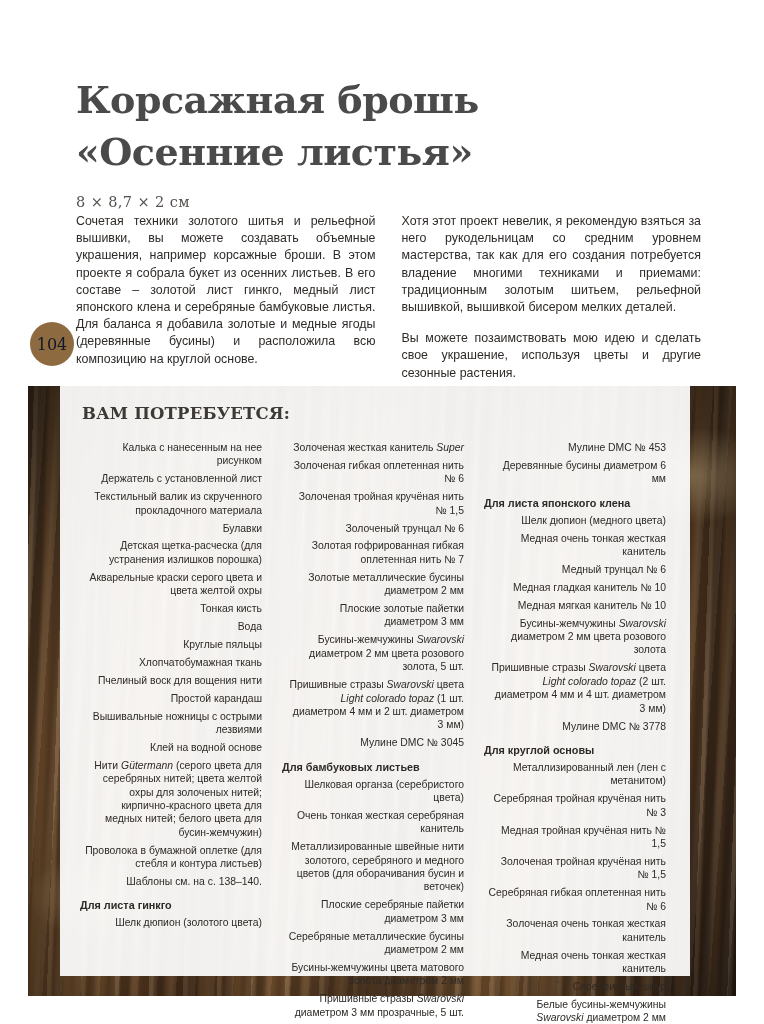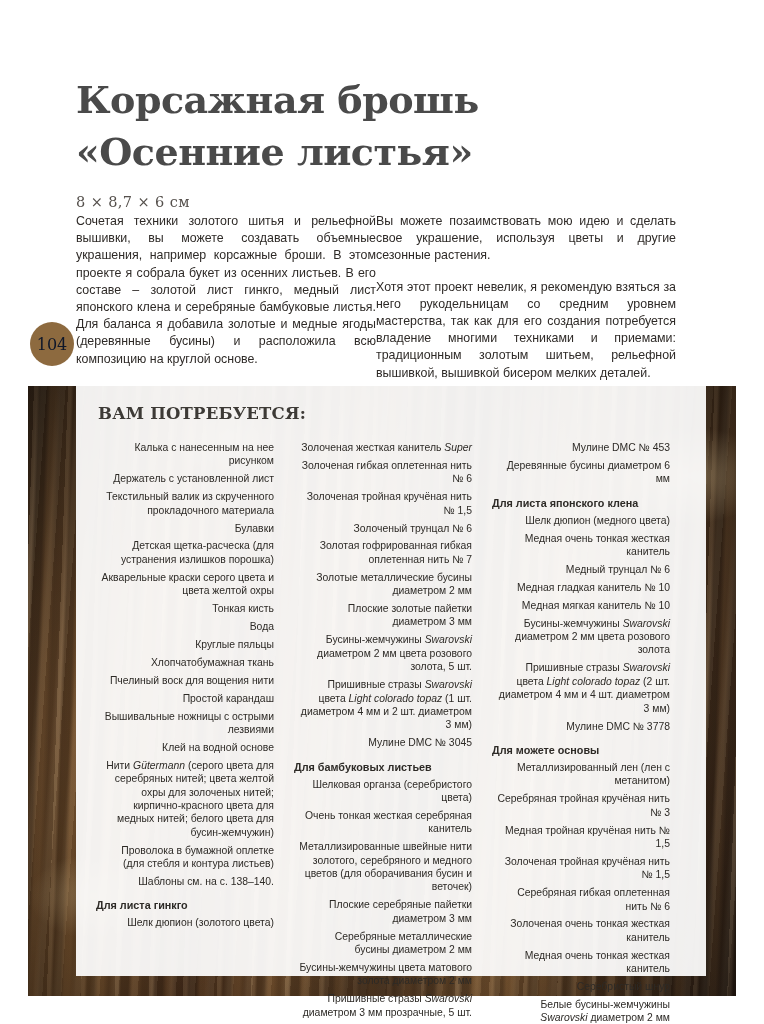--- a/index.html
+++ b/index.html
@@ -194,7 +194,7 @@
   <div id="title-block">
     <h1 class="doc-title">Корсажная брошь</h1>
     <h1 class="doc-title">«Осенние листья»</h1>
-    <p class="doc-dims">8 × 8,7 × 6 см</p>
+    <p class="doc-dims">8 × 8,7 × 2 см</p>
   </div>
 
   <div id="page-number">

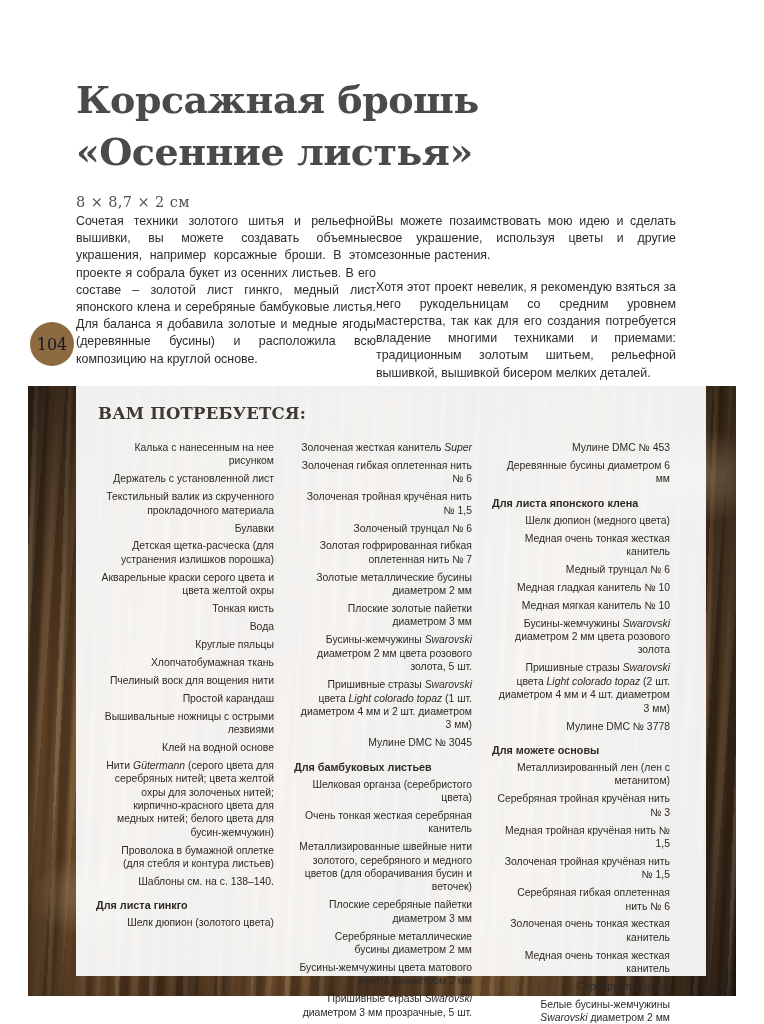--- a/index.html
+++ b/index.html
@@ -122,6 +122,7 @@
     top: 213px;
     width: 625px;
     display: flex;
+    gap: 26px;
   }
   #intro .col { width: 300px; }
   #intro p {

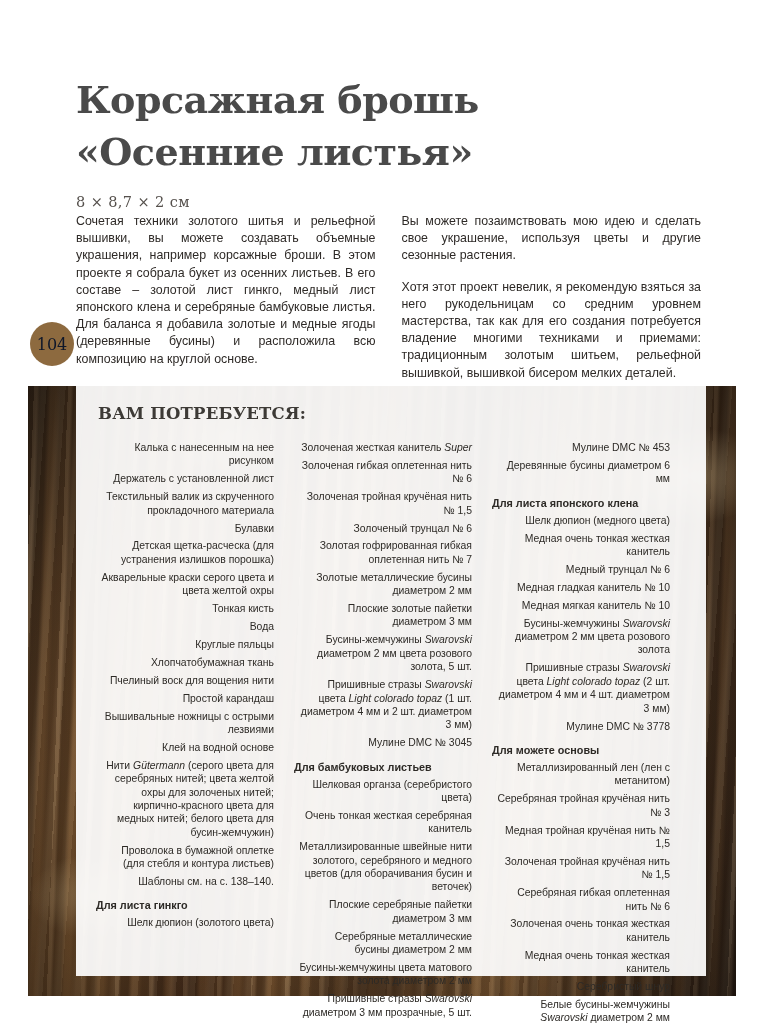--- a/index.html
+++ b/index.html
@@ -207,8 +207,8 @@
       <p>Сочетая техники золотого шитья и рельефной вышивки, вы можете создавать объемные украшения, например корсажные броши. В этом проекте я собрала букет из осенних листьев. В его составе – золотой лист гинкго, медный лист японского клена и серебряные бамбуковые листья. Для баланса я добавила золотые и медные ягоды (деревянные бусины) и расположила всю композицию на круглой основе.</p>
     </div>
     <div class="col">
+      <p>Хотя этот проект невелик, я рекомендую взяться за него рукодельницам со средним уровнем мастерства, так как для его создания потребуется владение многими техниками и приемами: традиционным золотым шитьем, рельефной вышивкой, вышивкой бисером мелких деталей.</p>
       <p>Вы можете позаимствовать мою идею и сделать свое украшение, используя цветы и другие сезонные растения.</p>
-      <p>Хотя этот проект невелик, я рекомендую взяться за него рукодельницам со средним уровнем мастерства, так как для его создания потребуется владение многими техниками и приемами: традиционным золотым шитьем, рельефной вышивкой, вышивкой бисером мелких деталей.</p>
     </div>
   </div>
 

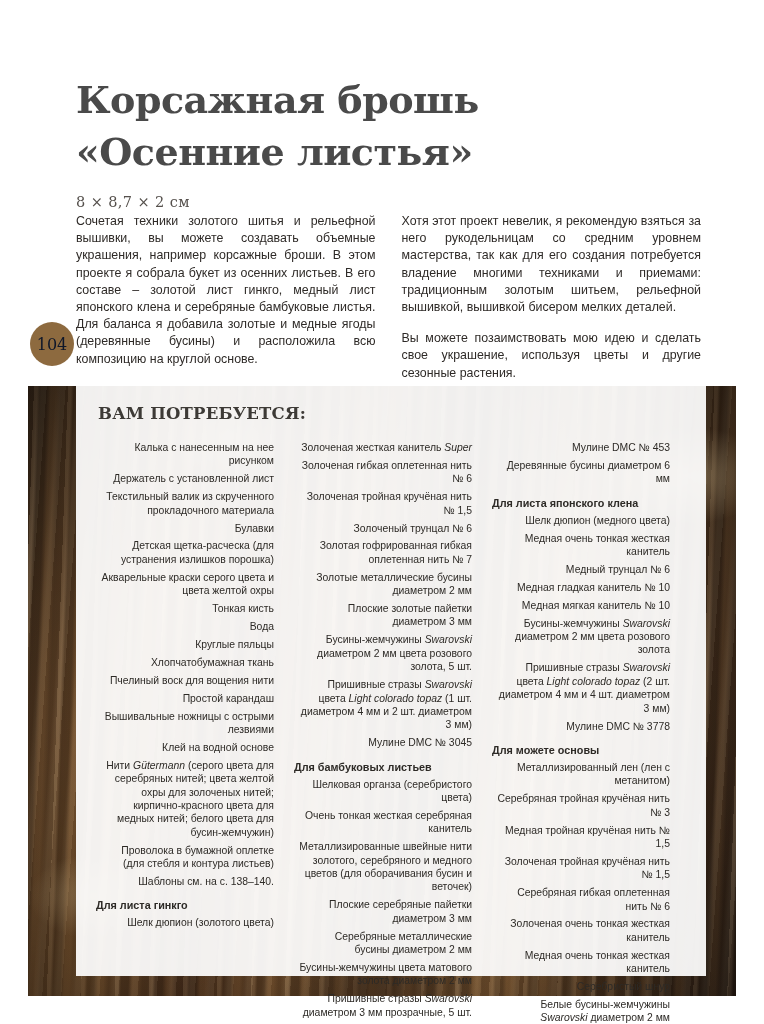--- a/index.html
+++ b/index.html
@@ -136,12 +136,12 @@
   
   #materials {
     position: absolute;
-    left: 76px;
+    left: 60px;
     top: 386px;
     width: 630px;
     height: 590px;
     background: rgba(255,255,255,0.93);
-    padding: 18px 32px 10px 20px;
+    padding: 18px 20px 10px 20px;
     box-sizing: border-box;
   }
   #materials h2 {

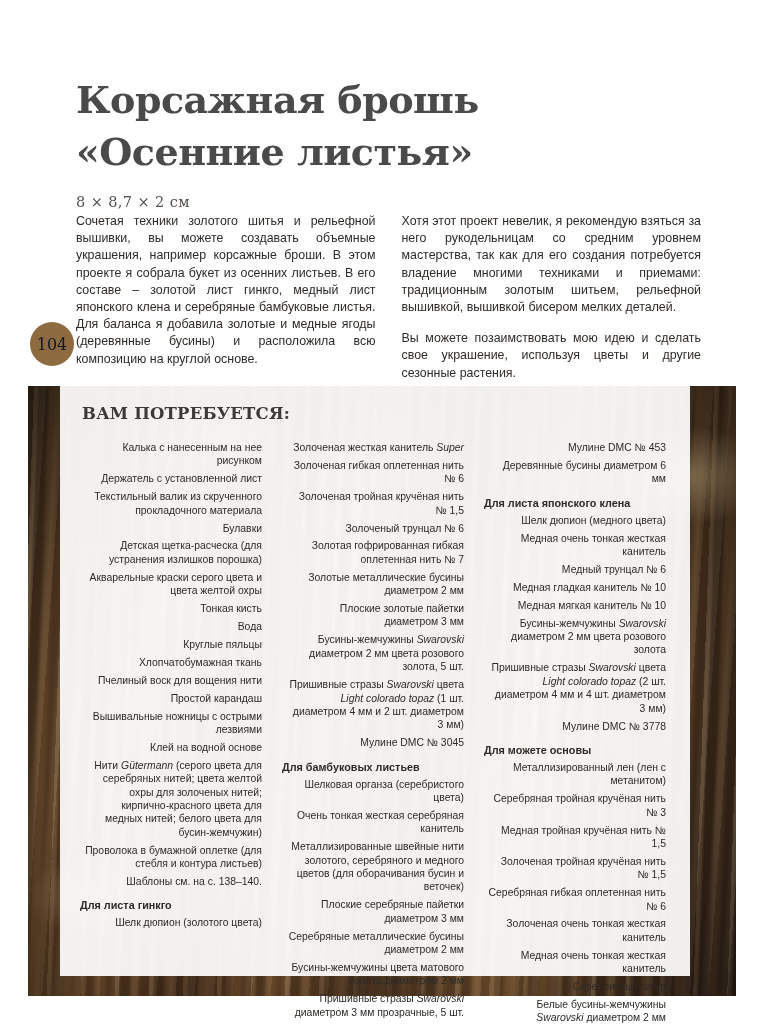--- a/index.html
+++ b/index.html
@@ -280,7 +280,7 @@
             <li>Пришивные стразы <i>Swarovski</i> цвета <i>Light colorado topaz</i> (2 шт. диаметром 4 мм и 4 шт. диаметром 3 мм)</li>
             <li>Мулине DMC № 3778</li>
           </ul>
-          <h3>Для можете основы</h3>
+          <h3>Для круглой основы</h3>
           <ul>
             <li>Металлизированный лен (лен с метанитом)</li>
             <li>Серебряная тройная кручёная нить № 3</li>

